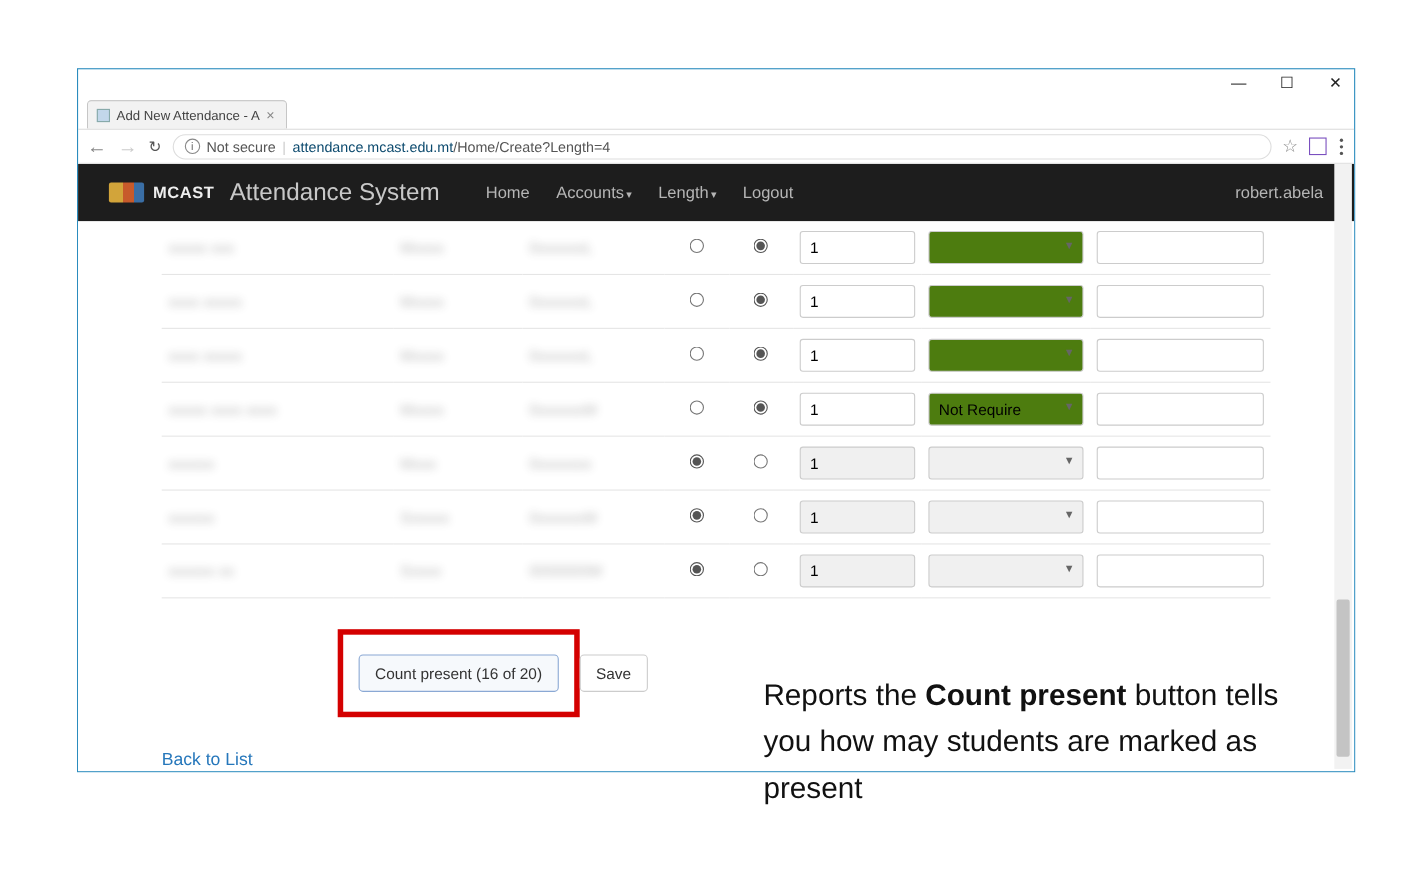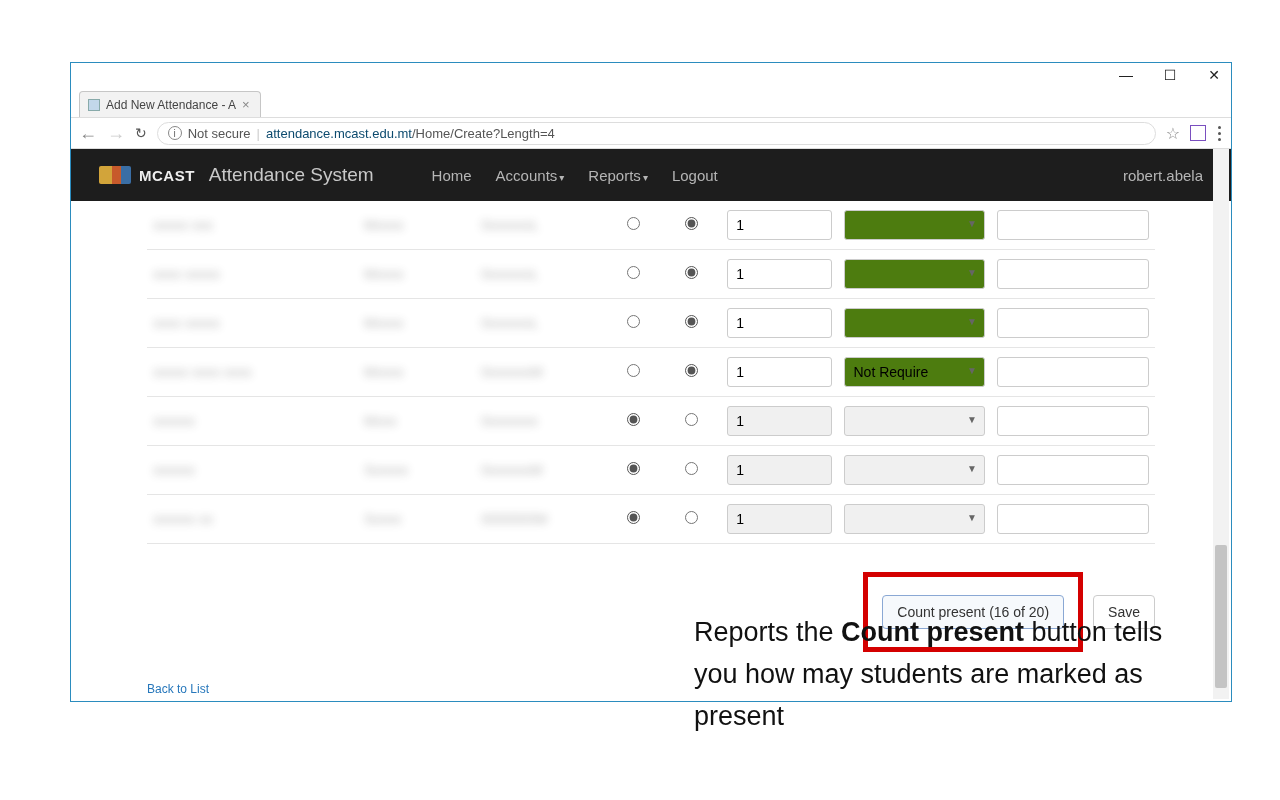--- a/index.html
+++ b/index.html
@@ -81,7 +81,7 @@
     margin-right: 8px;
   }
   .brand-name { font-weight: bold; color: #eee; margin-right: 14px; letter-spacing: 0.5px; }
-  .brand-sub { color: #c8c8c8; font-weight: 300; font-size: 19px; margin-right: 46px; }
+  .brand-sub { color: #c8c8c8; font-weight: 300; font-size: 22px; margin-right: 30px; }
   .navlink { color: #b5b5b5; text-decoration: none; padding: 0 12px; cursor:pointer;text-align:center; }
   .navlink .caret { font-size:10px; margin-left:2px; }
   .nav-spacer { flex: 1; }

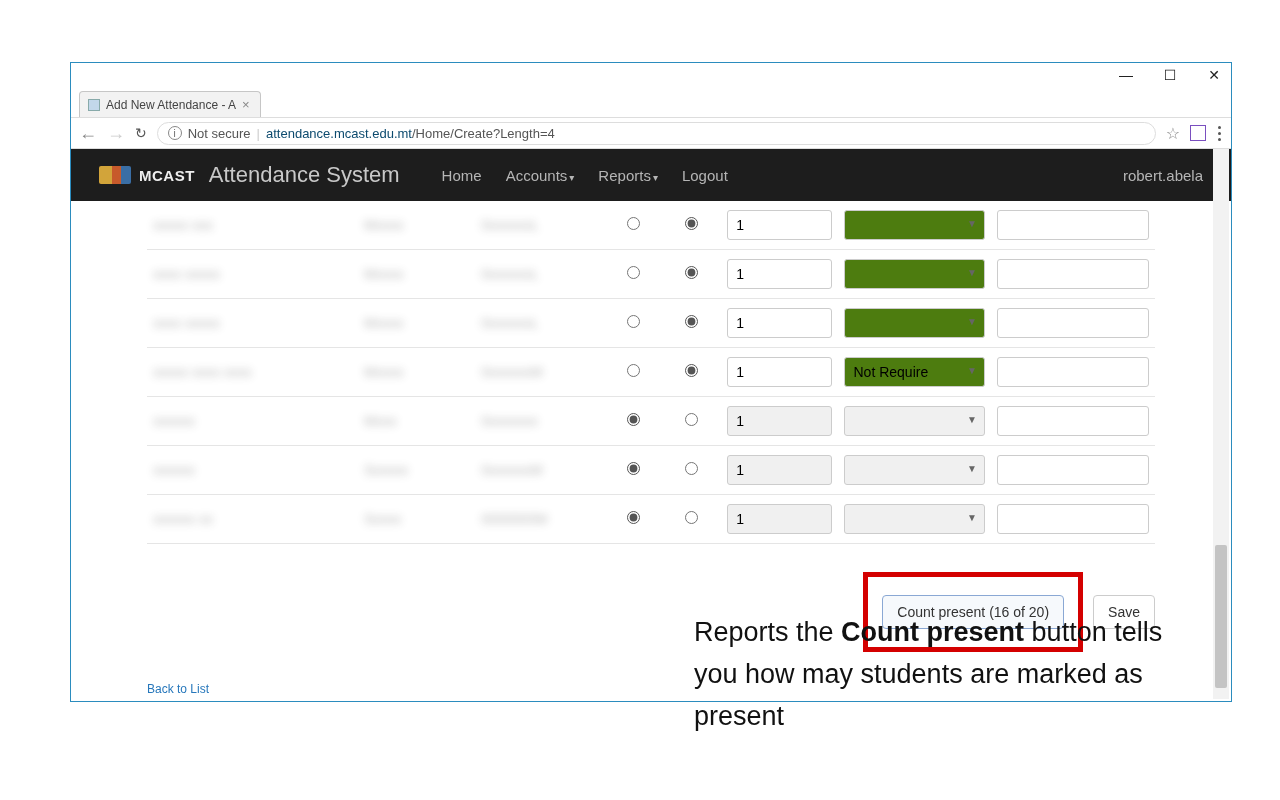--- a/index.html
+++ b/index.html
@@ -181,7 +181,7 @@
       <span class="brand-sub">Attendance System</span>
       <a class="navlink">Home</a>
       <a class="navlink"><span>Accounts</span><span class="caret">▾</span></a>
-      <a class="navlink"><span>Reports</span><span class="caret">▾</span></a>
+      <a class="navlink"><span>Length</span><span class="caret">▾</span></a>
       <a class="navlink">Logout</a>
       <span class="nav-spacer"></span>
       <span class="nav-user">robert.abela</span>

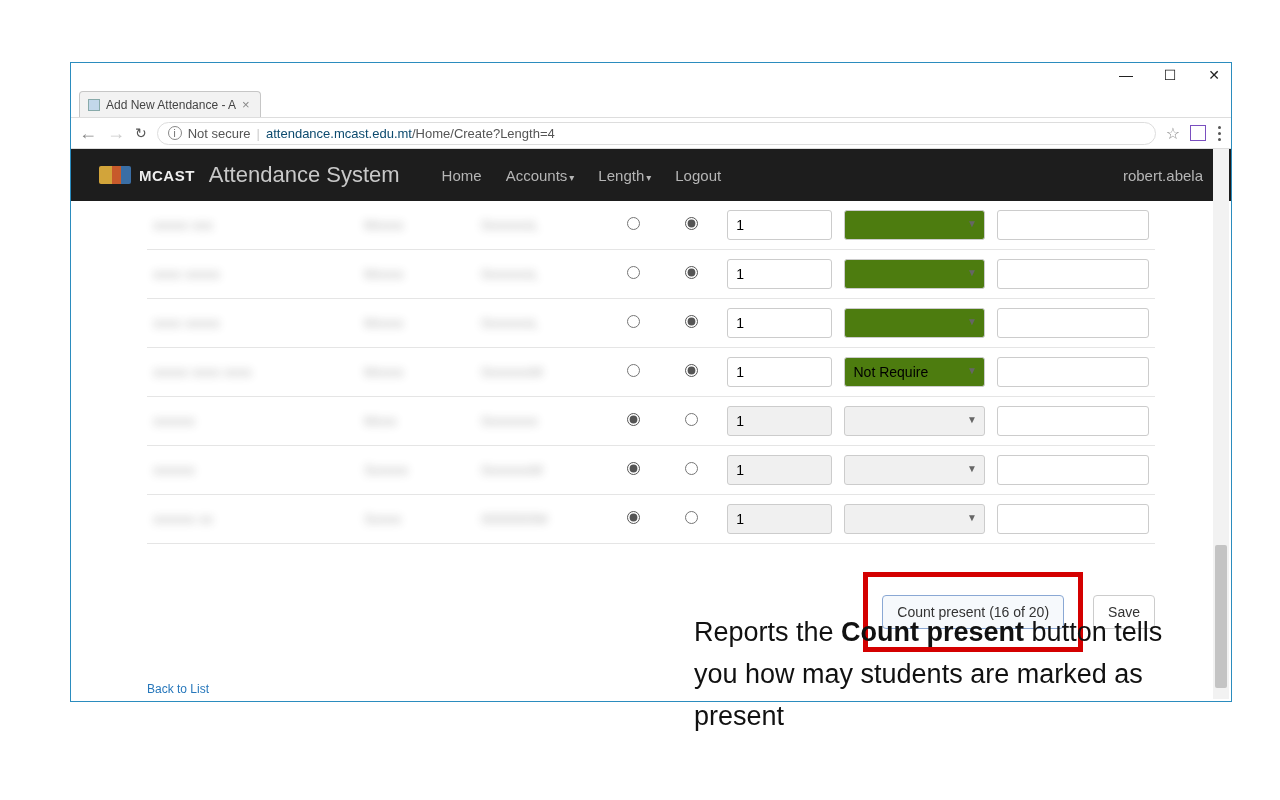--- a/index.html
+++ b/index.html
@@ -110,7 +110,7 @@
   .sel-wrap::after { content:"▼"; position:absolute; right:8px; top:8px; font-size:10px; color:#666; pointer-events:none; }
   .disabled-field { background: #f0f0f0 !important; }
   
-  .btn-row { margin: 28px 0 10px 160px; display:flex; gap:10px; align-items:center;justify-content:flex-end; }
+  .btn-row { margin: 28px 0 10px 160px; display:flex; align-items:center; }
   .red-box { border: 5px solid #d40000; padding: 18px 14px 18px 14px; display:inline-block; }
   .btn {
     border: 1px solid #ccc; background: #fff; border-radius: 4px;

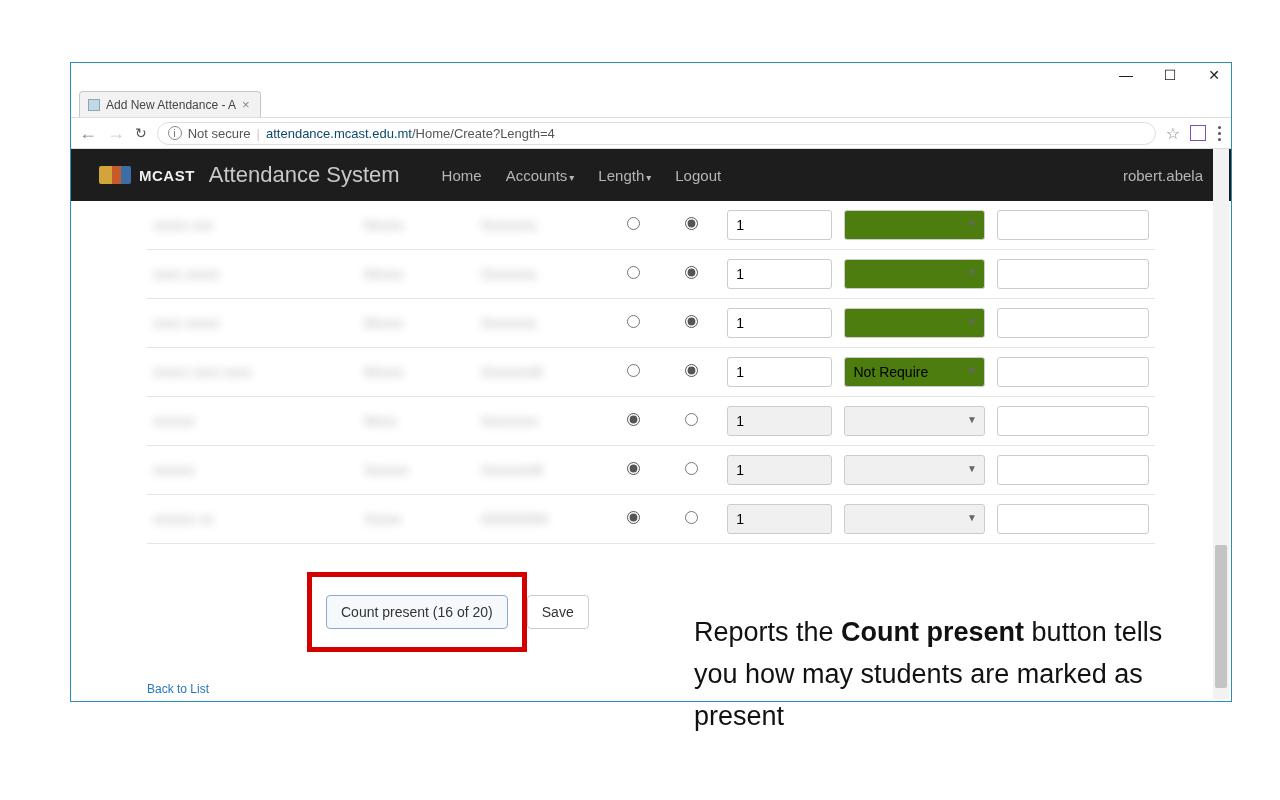--- a/index.html
+++ b/index.html
@@ -117,7 +117,7 @@
     padding: 8px 14px; font-size: 14px; color: #333; cursor:pointer;
   }
   .btn-count { border: 1px solid #8aa8d4; background: #f6f9fc; }
-  .back-link { display:block; margin: 30px 0 0 0; color: #2677bb; text-decoration:none; cursor:pointer; font-size:12px; }
+  .back-link { display:block; margin: 30px 0 0 0; color: #2677bb; text-decoration:none; cursor:pointer; font-size:16px; }
   
   .vscroll {
     position:absolute; right:2px; top:86px; bottom:2px; width:16px;

